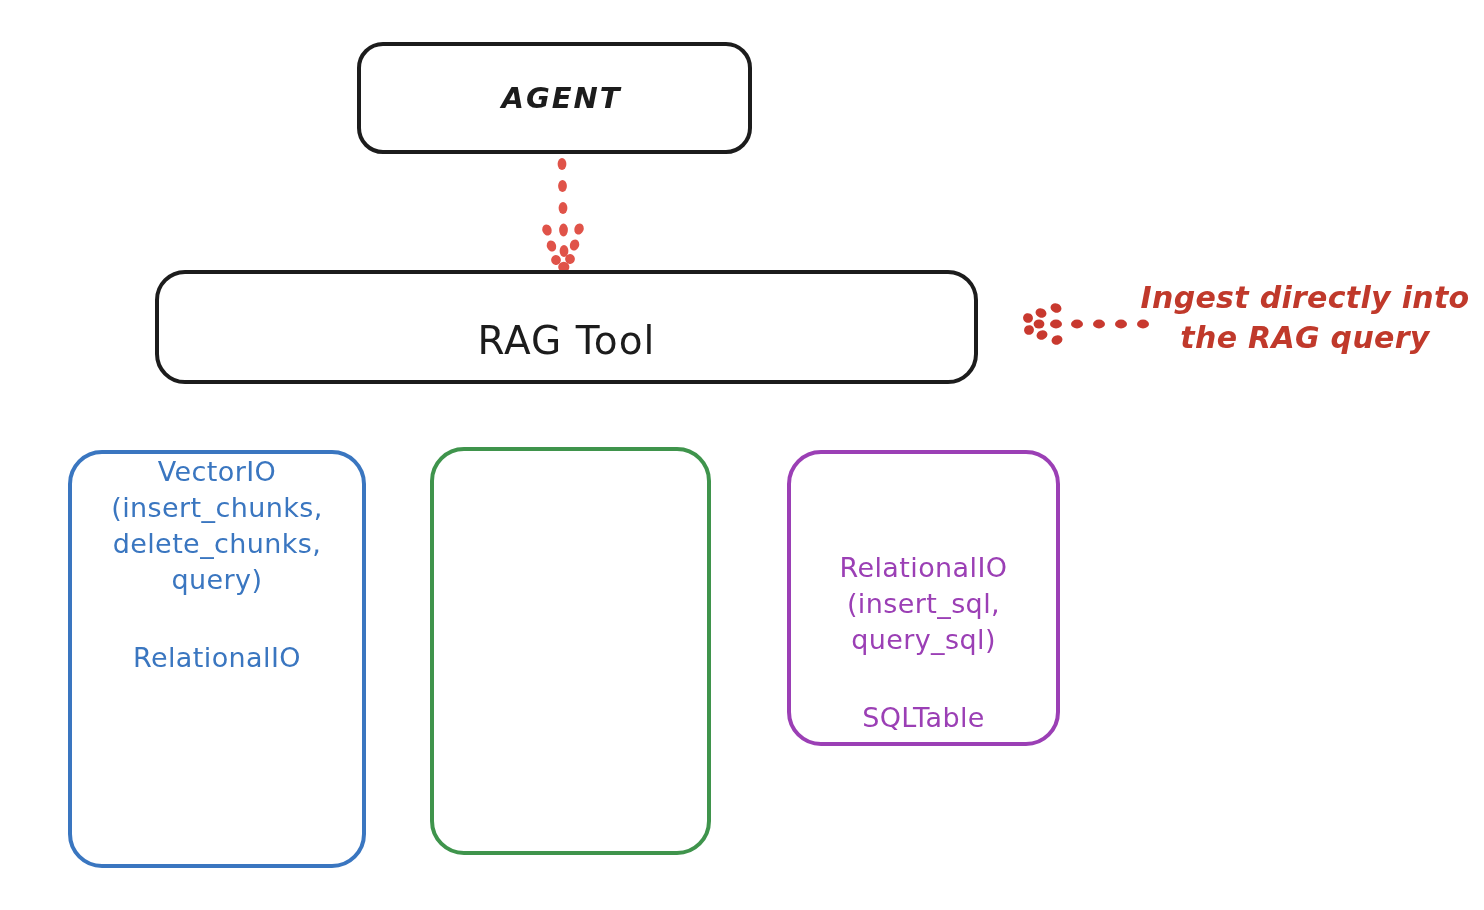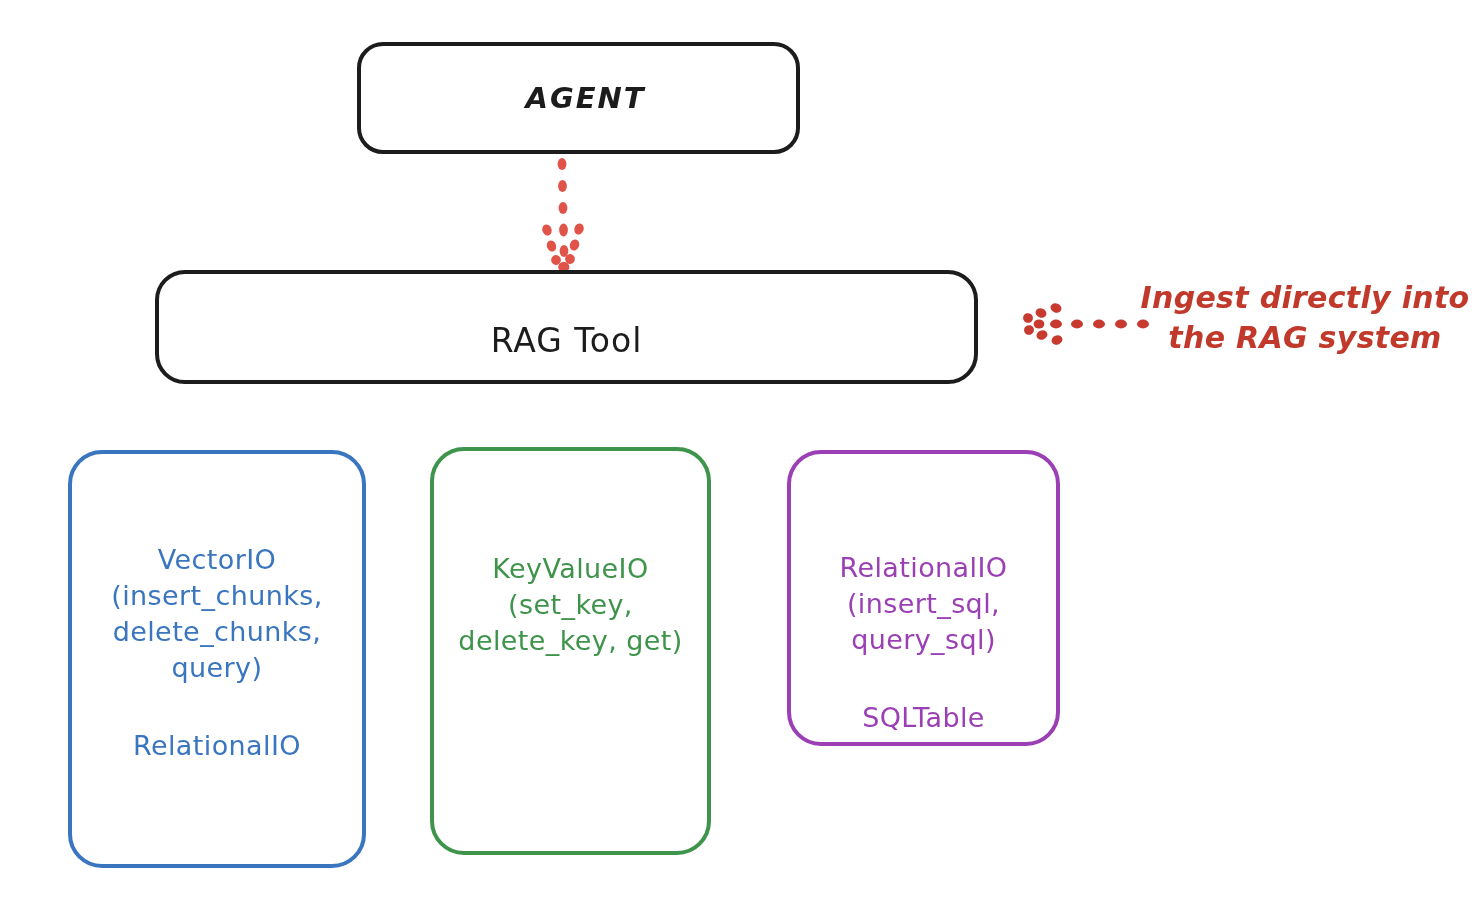--- a/index.html
+++ b/index.html
@@ -39,7 +39,7 @@
     letter-spacing: 2px;
   }
 
-  #agent-node { left: 357px; top: 42px; width: 443px; height: 112px; padding-left: 14px; }
+  #agent-node { left: 357px; top: 42px; width: 395px; height: 112px; padding-left: 14px; }
   #agent-node .node-label { font-size: 29px; font-weight: 600; }
 
   #rag-tool-node { left: 155px; top: 270px; width: 823px; height: 114px; border-radius: 30px; }

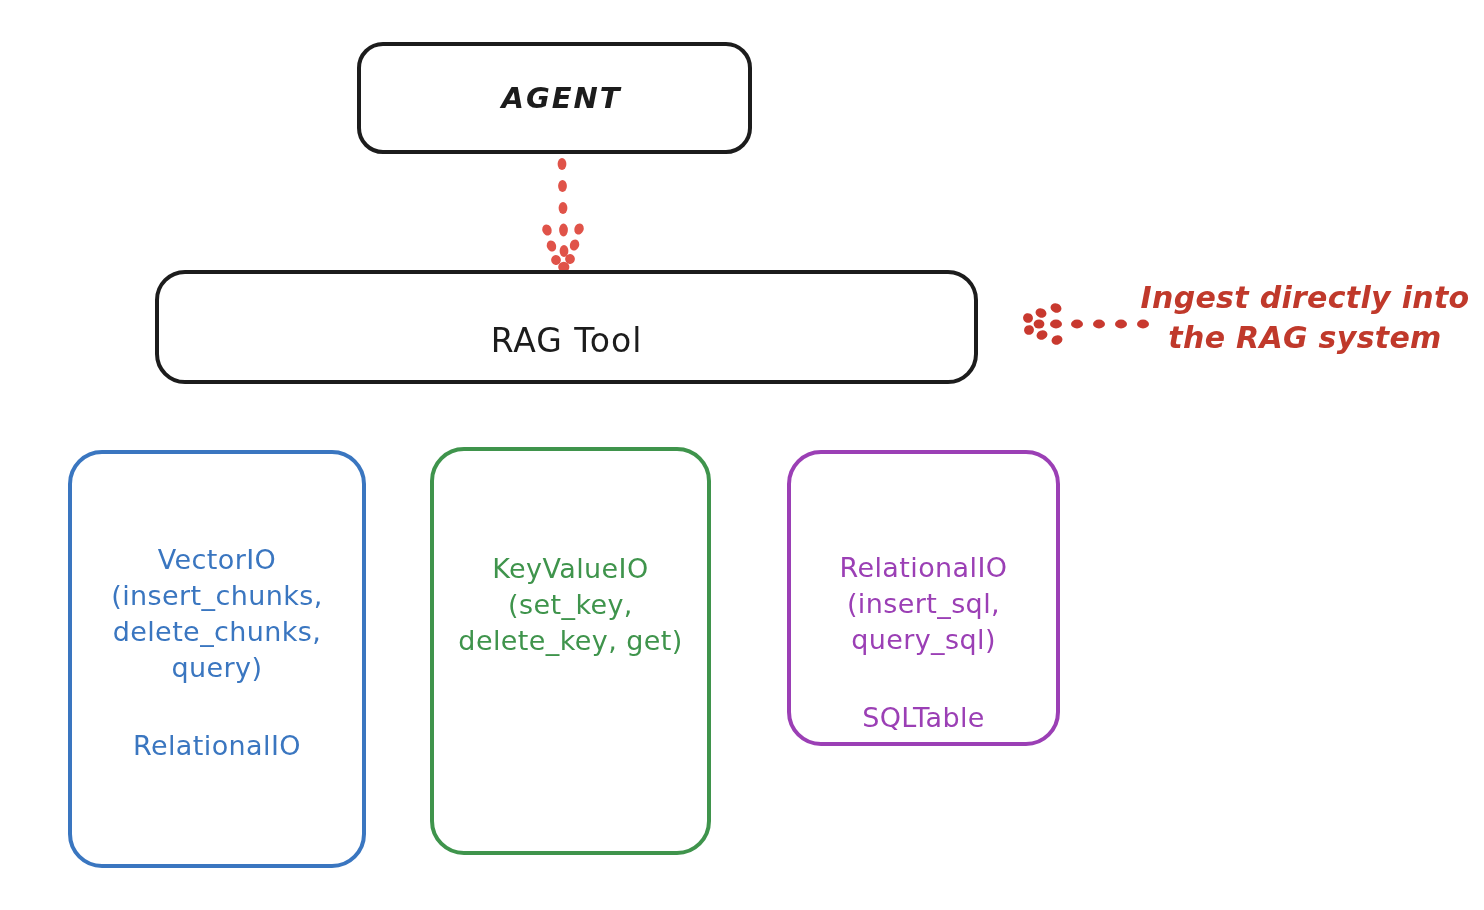--- a/index.html
+++ b/index.html
@@ -171,7 +171,7 @@
   </div>
 
   <div id="ingest-annotation">Ingest directly into
-the RAG system</div>
+the RAG query</div>
 
   <div class="node store-node" id="vectorio-node">
     <div class="store-inner">

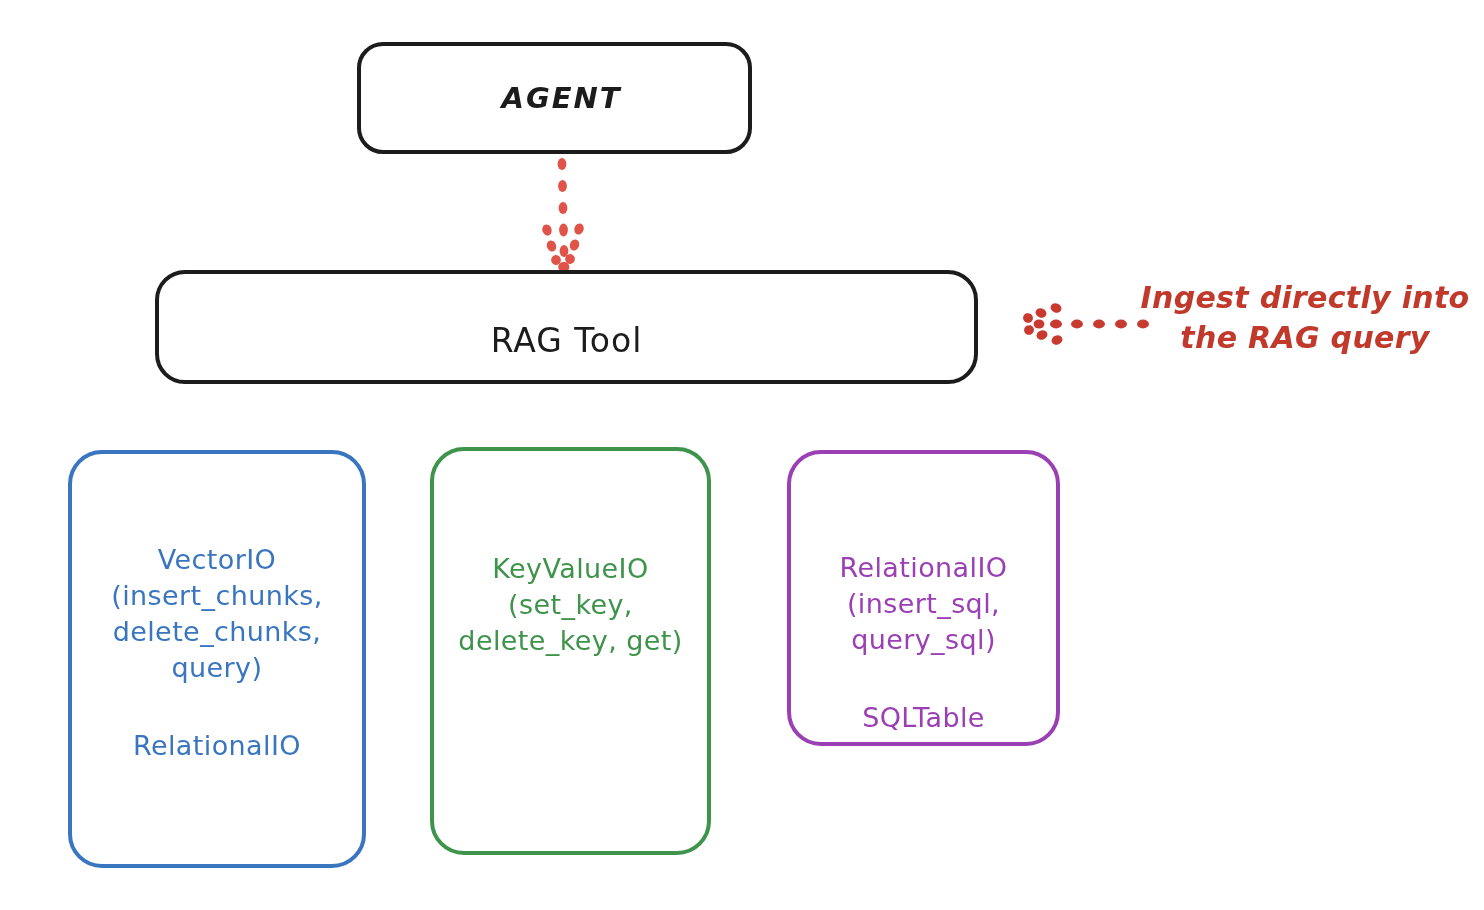--- a/index.html
+++ b/index.html
@@ -43,7 +43,7 @@
   #agent-node .node-label { font-size: 29px; font-weight: 600; }
 
   #rag-tool-node { left: 155px; top: 270px; width: 823px; height: 114px; border-radius: 30px; }
-  #rag-tool-node .node-label { font-size: 33px; font-weight: 500; letter-spacing: 1px; font-style: normal; margin-top: 27px; }
+  #rag-tool-node .node-label { font-size: 39px; font-weight: 500; letter-spacing: 1px; font-style: normal; margin-top: 27px; }
 
   
   .store-node {

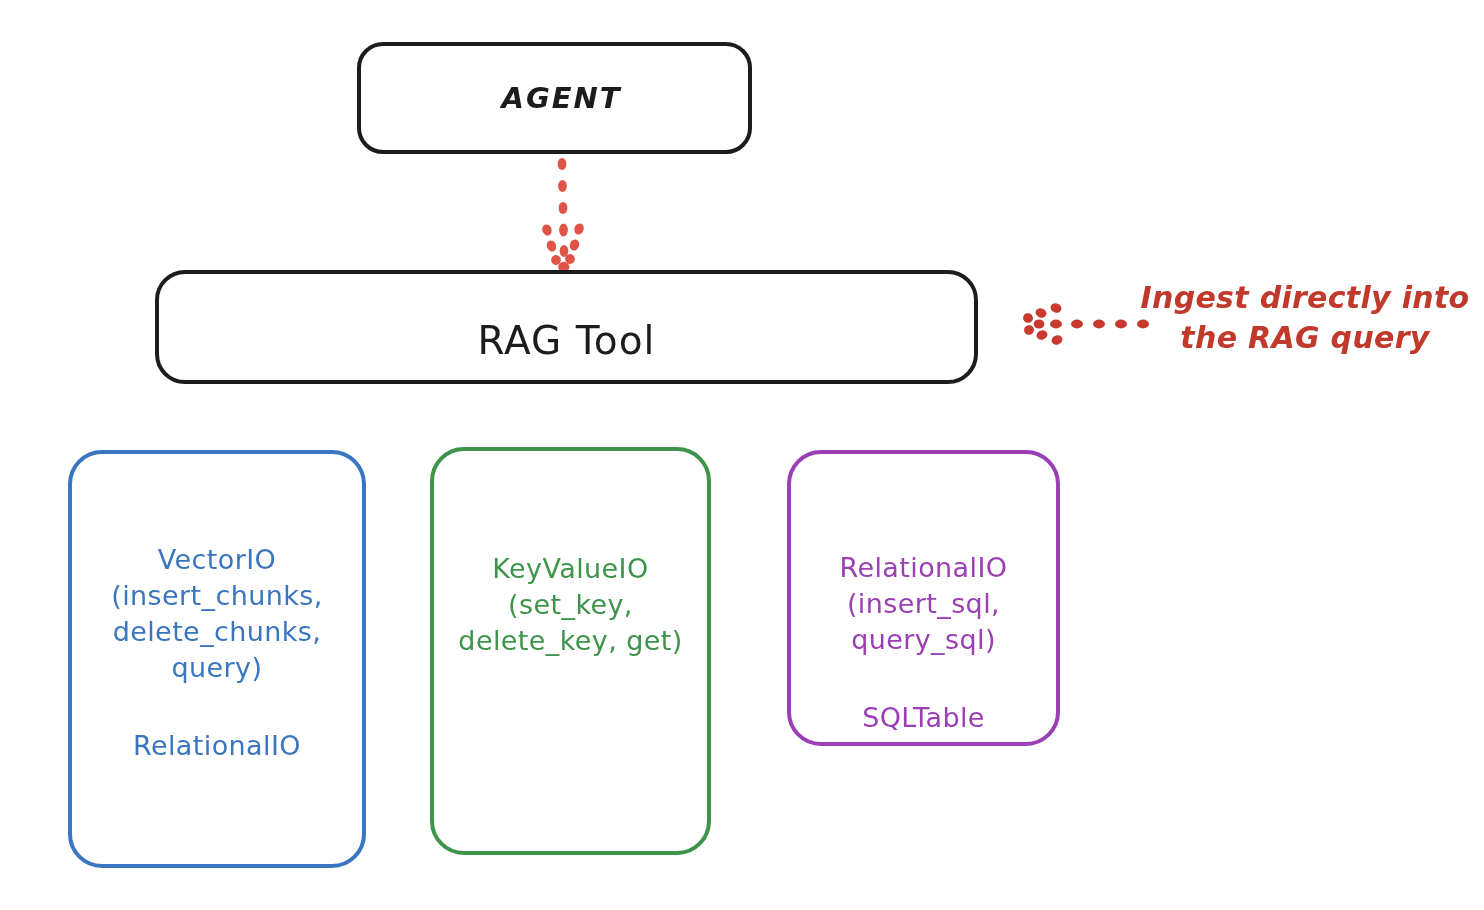--- a/index.html
+++ b/index.html
@@ -55,7 +55,6 @@
   }
   .store-inner {
     width: 100%;
-    padding-top: 88px;
     display: flex;
     flex-direction: column;
     align-items: center;

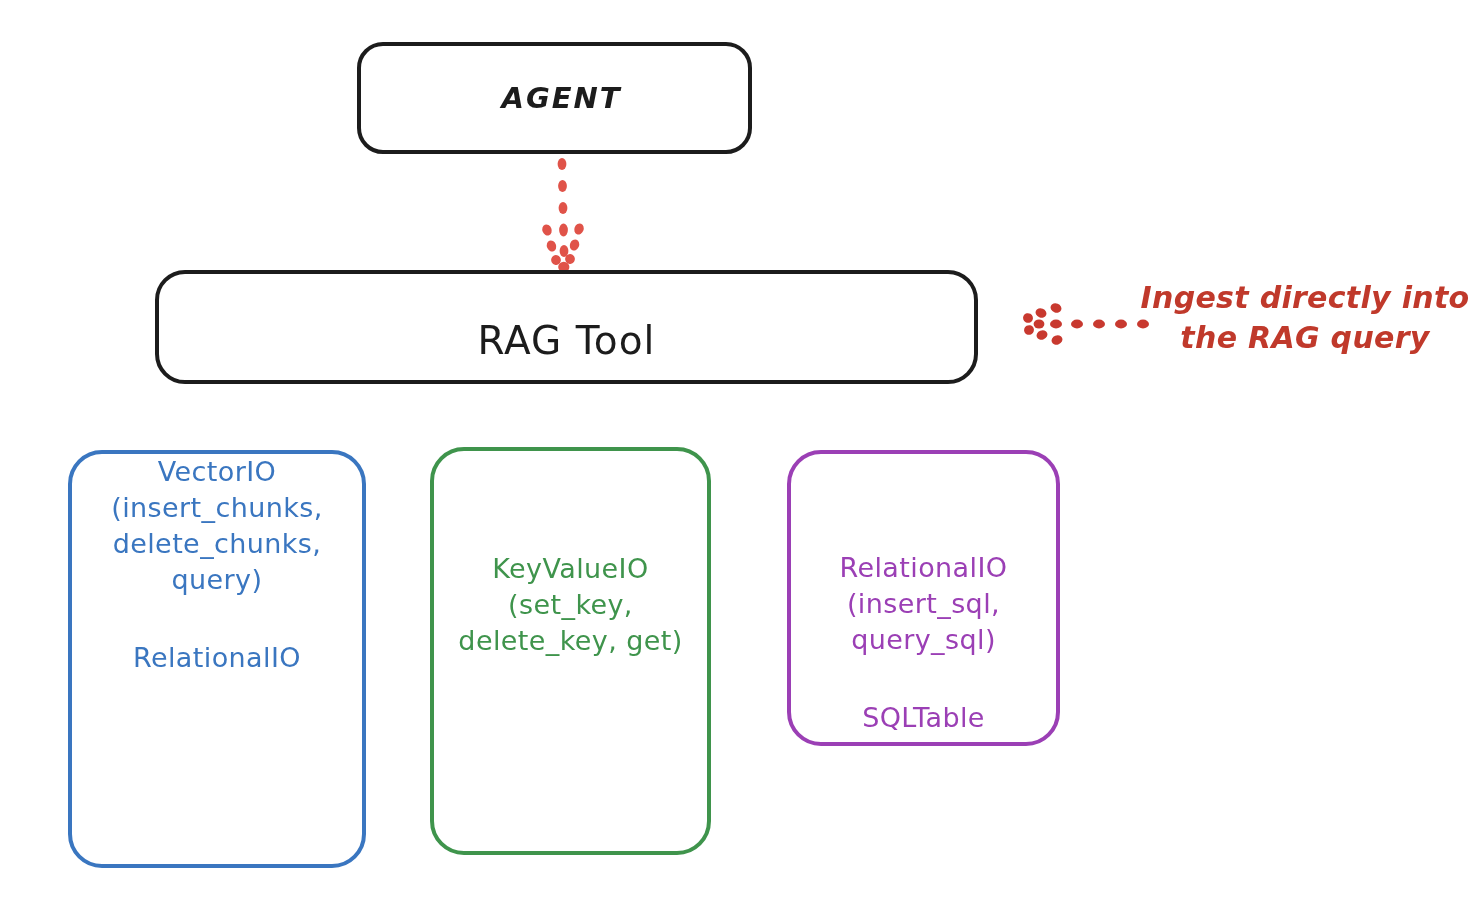--- a/index.html
+++ b/index.html
@@ -184,9 +184,6 @@
 
   <div class="node store-node" id="keyvalueio-node">
     <div class="store-inner">
-      <span class="store-title">KeyValueIO
-(set_key,
-delete_key, get)</span>
     </div>
   </div>
 

